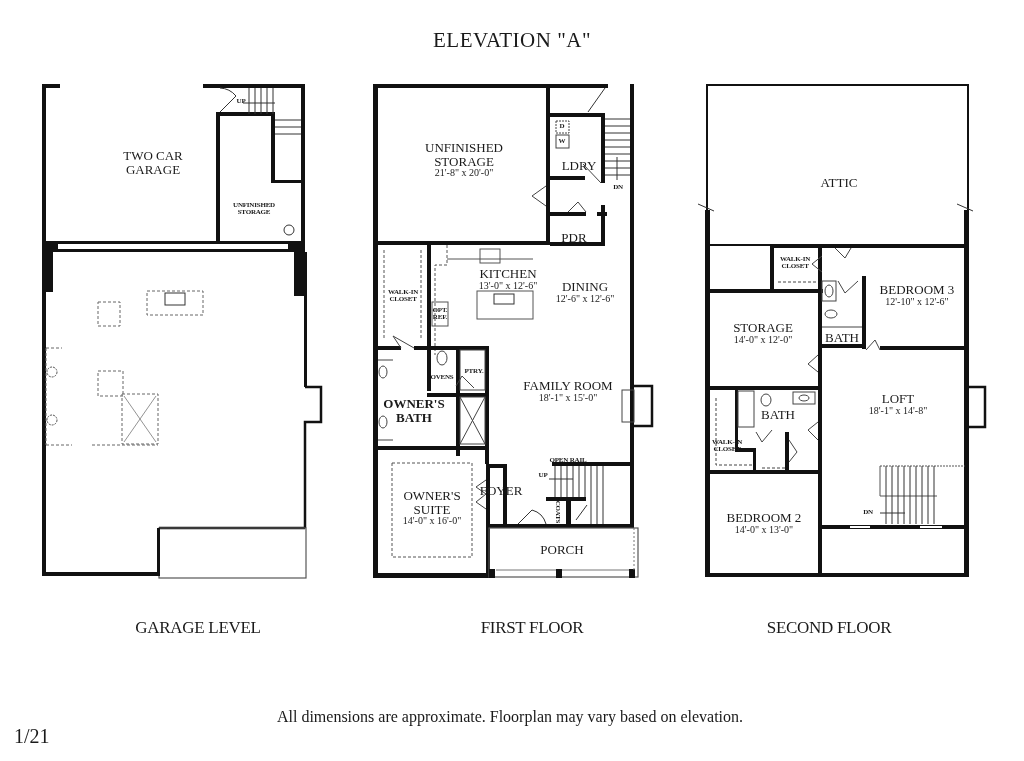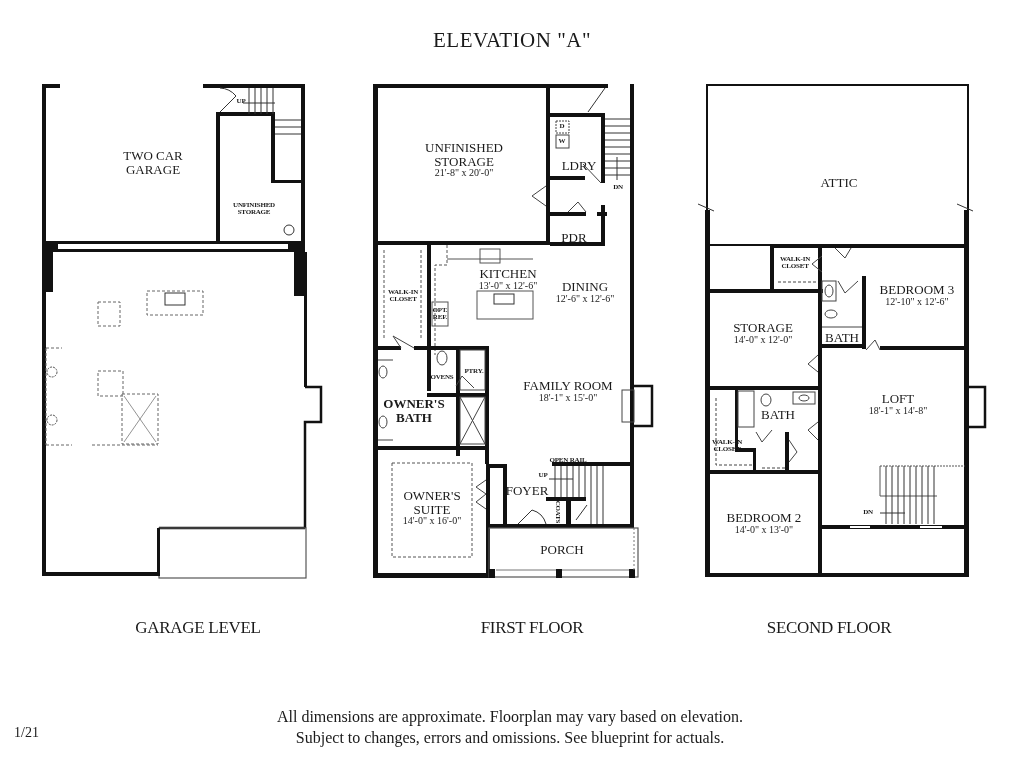--- a/index.html
+++ b/index.html
@@ -310,7 +310,7 @@
 SUITE</span>
   <span class="dim">14'-0" x 16'-0"</span>
 </div>
-<div class="lbl room" style="left:527px; top:491px;">FOYER</div>
+<div class="lbl room" style="left:501px; top:491px;">FOYER</div>
 <div class="lbl tiny" style="left:557px; top:512px; transform:translate(-50%,-50%) rotate(90deg);">COATS</div>
 <div class="lbl tiny" style="left:568px; top:461px;">OPEN RAIL</div>
 <div class="lbl tiny" style="left:543px; top:476px;">UP</div>

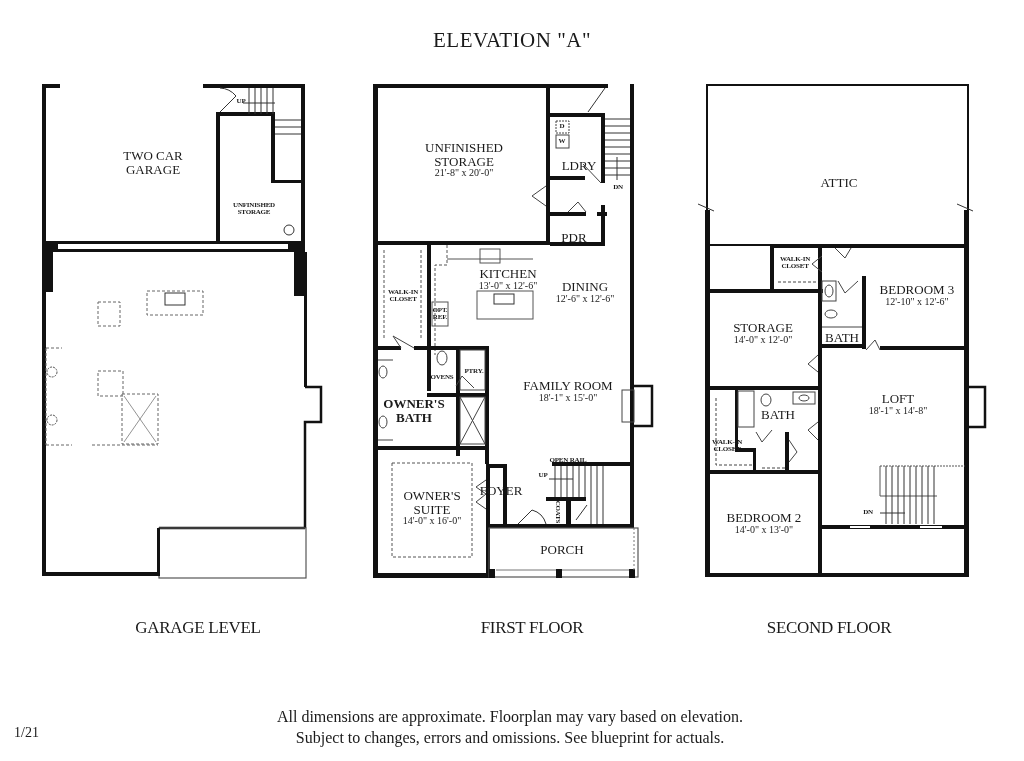--- a/index.html
+++ b/index.html
@@ -12,7 +12,7 @@
     .dim { font-size: 10px; display: block; }
     .floor-label { position: absolute; top: 618px; font-size: 17px; transform: translateX(-50%); white-space: nowrap; letter-spacing: -0.3px; }
     .footer { position: absolute; top: 706px; left: 0; width: 1020px; text-align: center; font-size: 16px; line-height: 21px; }
-    .page-num { position: absolute; left: 14px; top: 725px; font-size: 14px; }
+    .page-num { position: absolute; left: 14px; top: 725px; font-size: 20px; }
     .wall { fill: #111; }
   </style>
 </head>

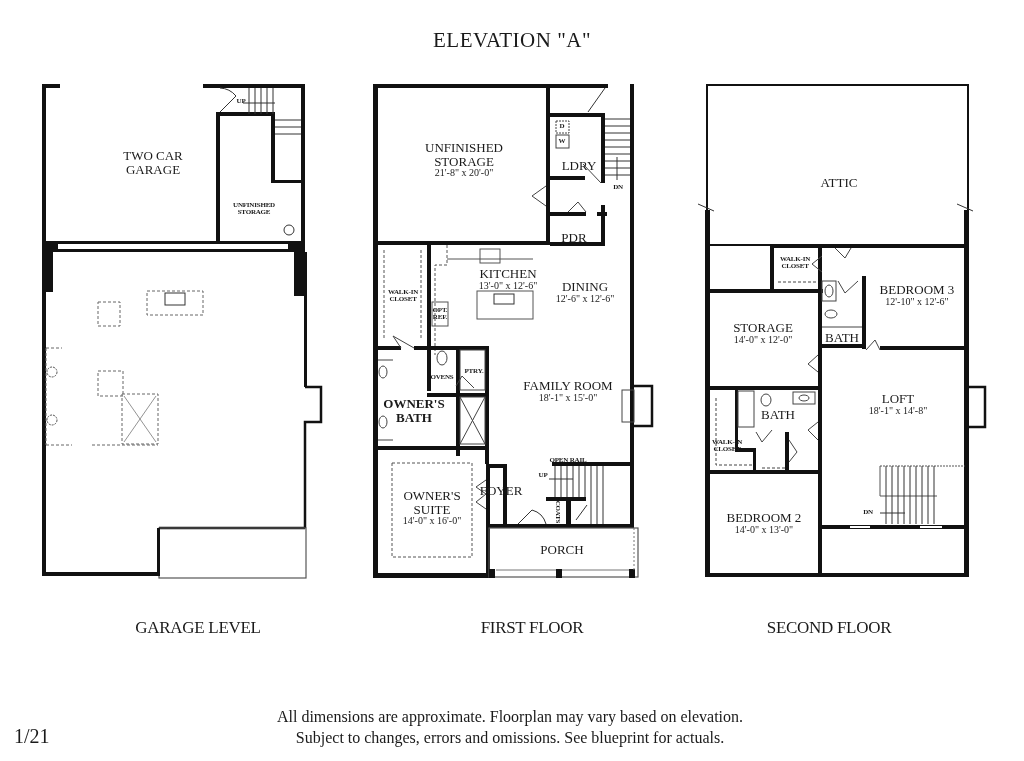--- a/index.html
+++ b/index.html
@@ -347,7 +347,6 @@
 
 <div class="footer">
   <div>All dimensions are approximate. Floorplan may vary based on elevation.</div>
-  <div>Subject to changes, errors and omissions. See blueprint for actuals.</div>
 </div>
 <div class="page-num">1/21</div>
 

